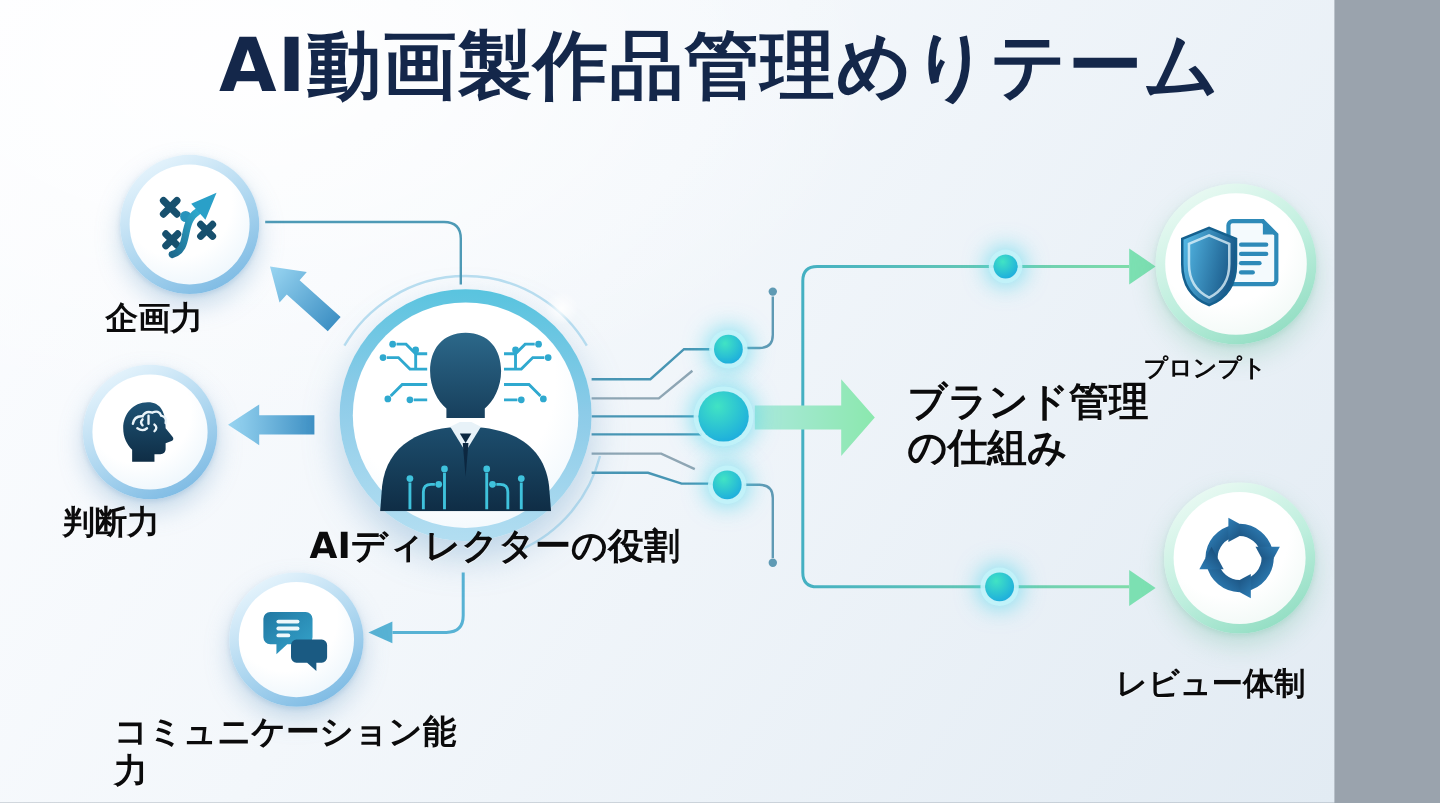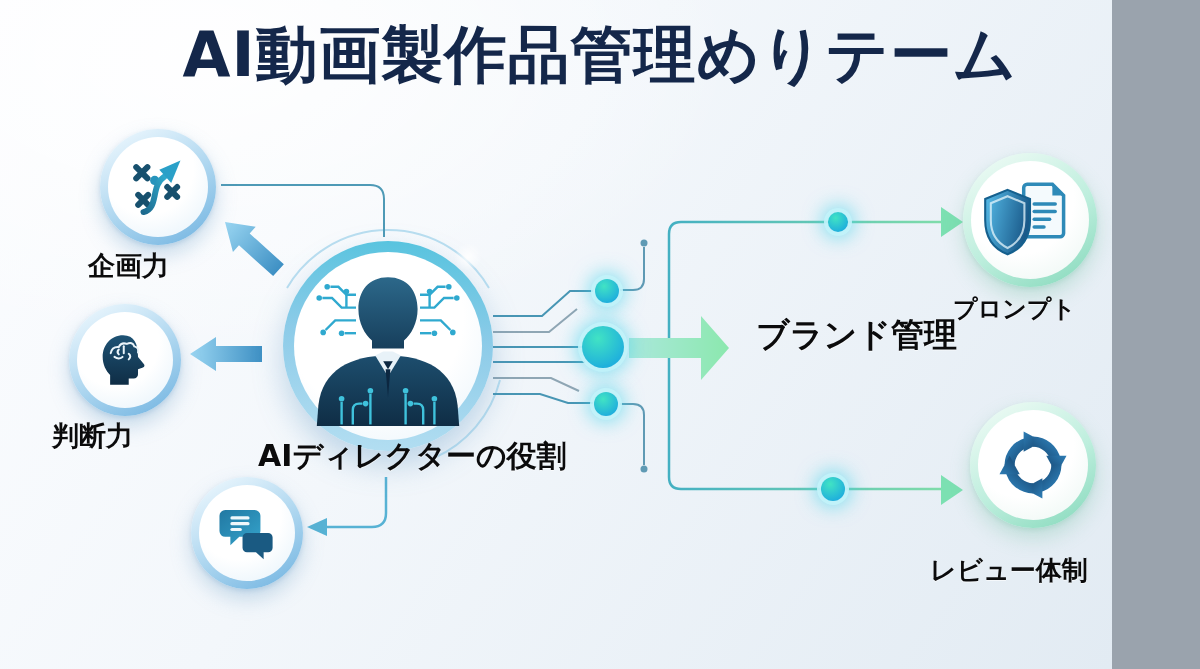--- a/index.html
+++ b/index.html
@@ -295,7 +295,7 @@
       </svg>
     </div>
   </div>
-  <div class="abs label" style="left:953px;top:294px;width:180px;font-size:24px;line-height:1.25;">
+  <div class="abs label" style="left:953px;top:294px;width:180px;font-size:20px;line-height:1.25;">
     <span>プロンプト</span><br>
   </div>
 

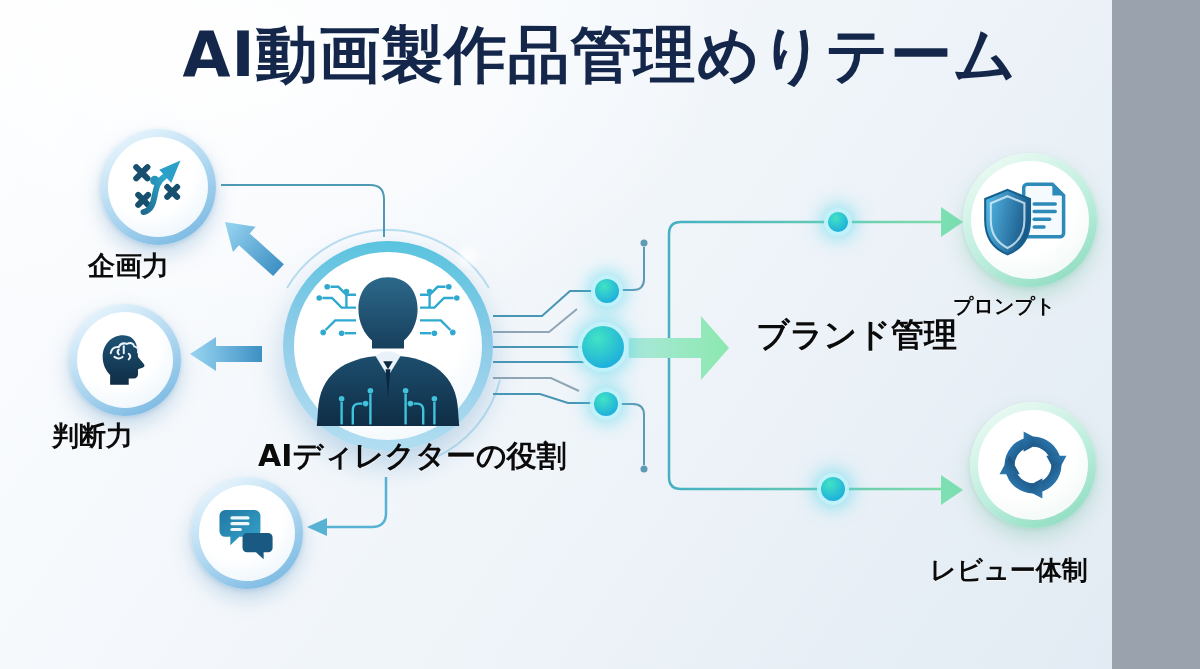--- a/index.html
+++ b/index.html
@@ -271,6 +271,7 @@
 
   <div class="abs label" style="left:756px;top:316px;width:252px;font-size:33px;line-height:1.15;">
     <span>ブランド管理</span><br>
+    <span>の仕組み</span>
   </div>
 
   <div class="abs badge badge-green" style="left:963px;top:153px;width:134px;height:134px;">

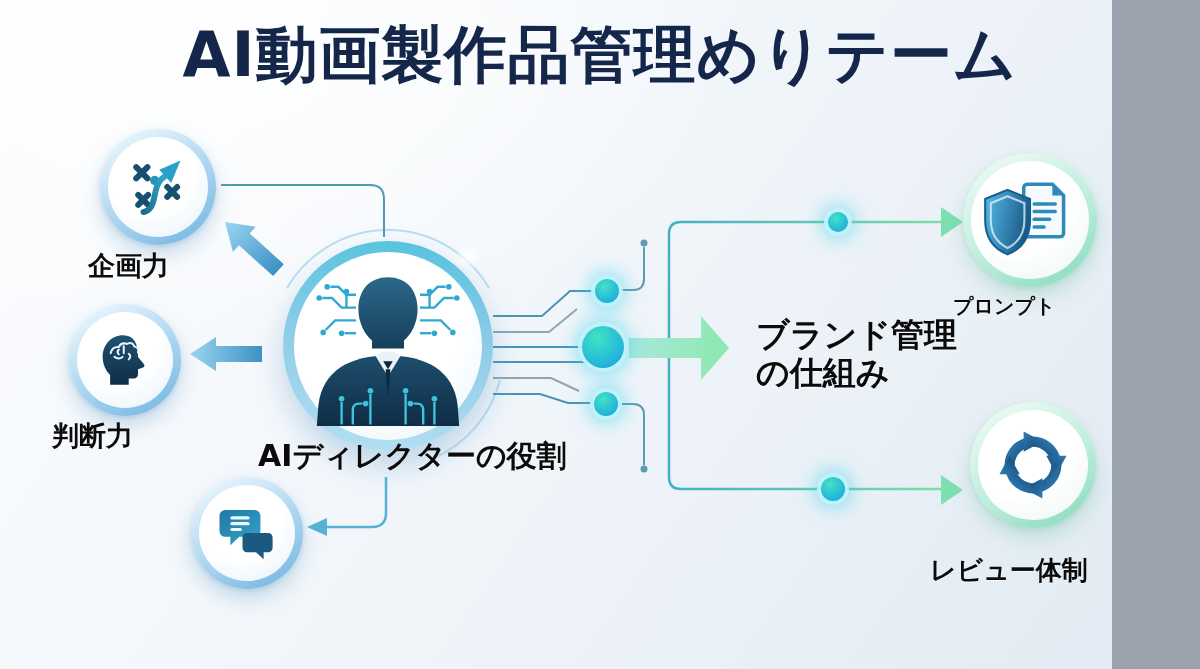--- a/index.html
+++ b/index.html
@@ -187,6 +187,7 @@
       </svg>
     </div>
   </div>
+  <div class="abs label" style="left:95px;top:593px;width:312px;font-size:28px;">コミュニケーション能力</div>
 
   <div class="abs central-ring" style="left:283px;top:241px;width:210px;height:210px;">
     <div class="central-inner">

